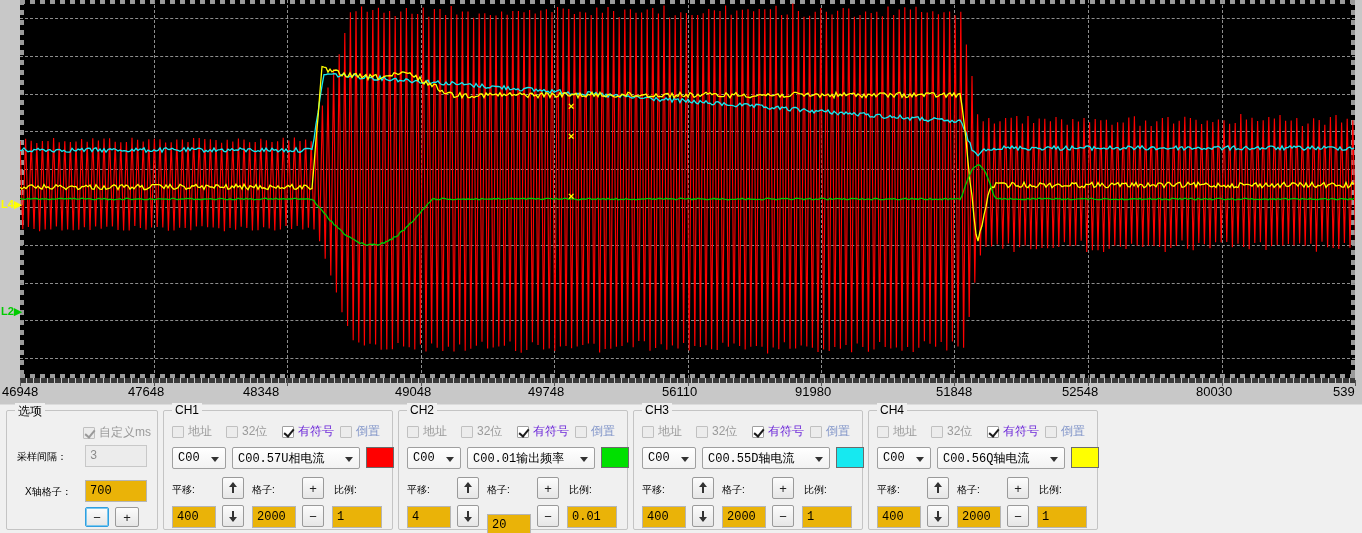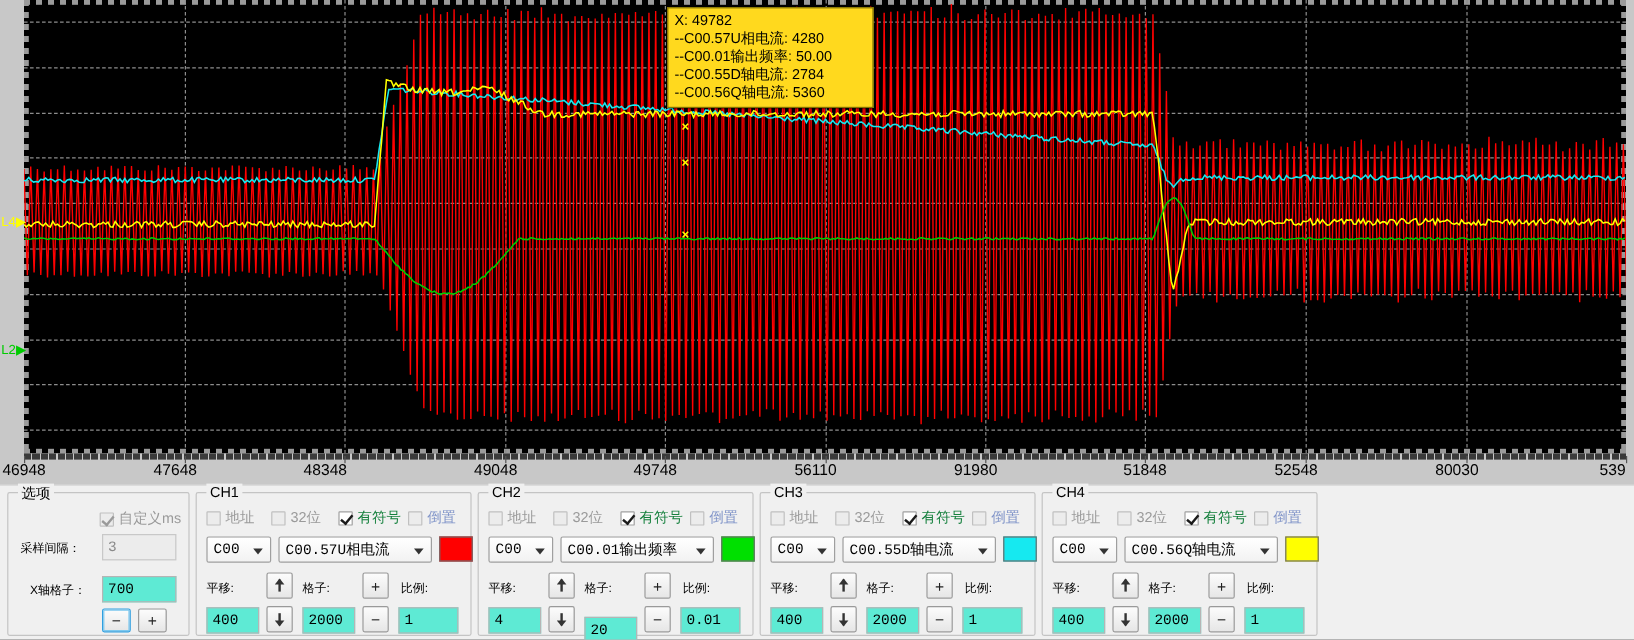--- a/index.html
+++ b/index.html
@@ -140,13 +140,6 @@
         <div class="ledge" style="top: 287px; color: rgb(0, 204, 0);">L2▶</div>
       </div>
 
-    <div class="tip">
-      <div>X: 49782</div>
-      <div>--C00.57U相电流: 4280</div>
-      <div>--C00.01输出频率: 50.00</div>
-      <div>--C00.55D轴电流: 2784</div>
-      <div>--C00.56Q轴电流: 5360</div>
-    </div>
   </div>
 
   <div class="xaxis">

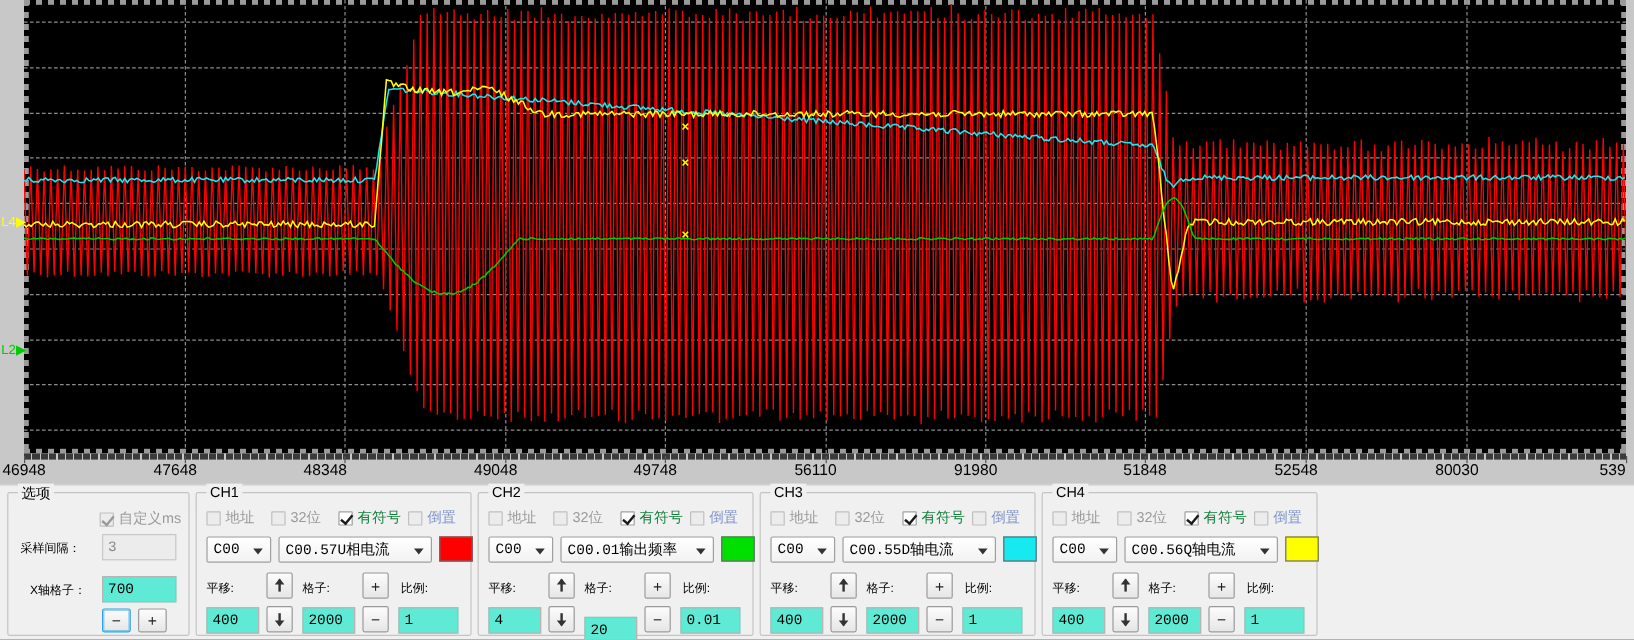--- a/index.html
+++ b/index.html
@@ -30,7 +30,7 @@
   .xmark{position:absolute;font-size:11px;font-weight:bold;line-height:1;}
 
   
-  .ledge{position:absolute;left:1px;font-size:11px;font-weight:normal;line-height:1;white-space:nowrap;}
+  .ledge{position:absolute;left:1px;font-size:11px;font-weight:bold;line-height:1;white-space:nowrap;margin-top:19px;}
 
   
   .tip{

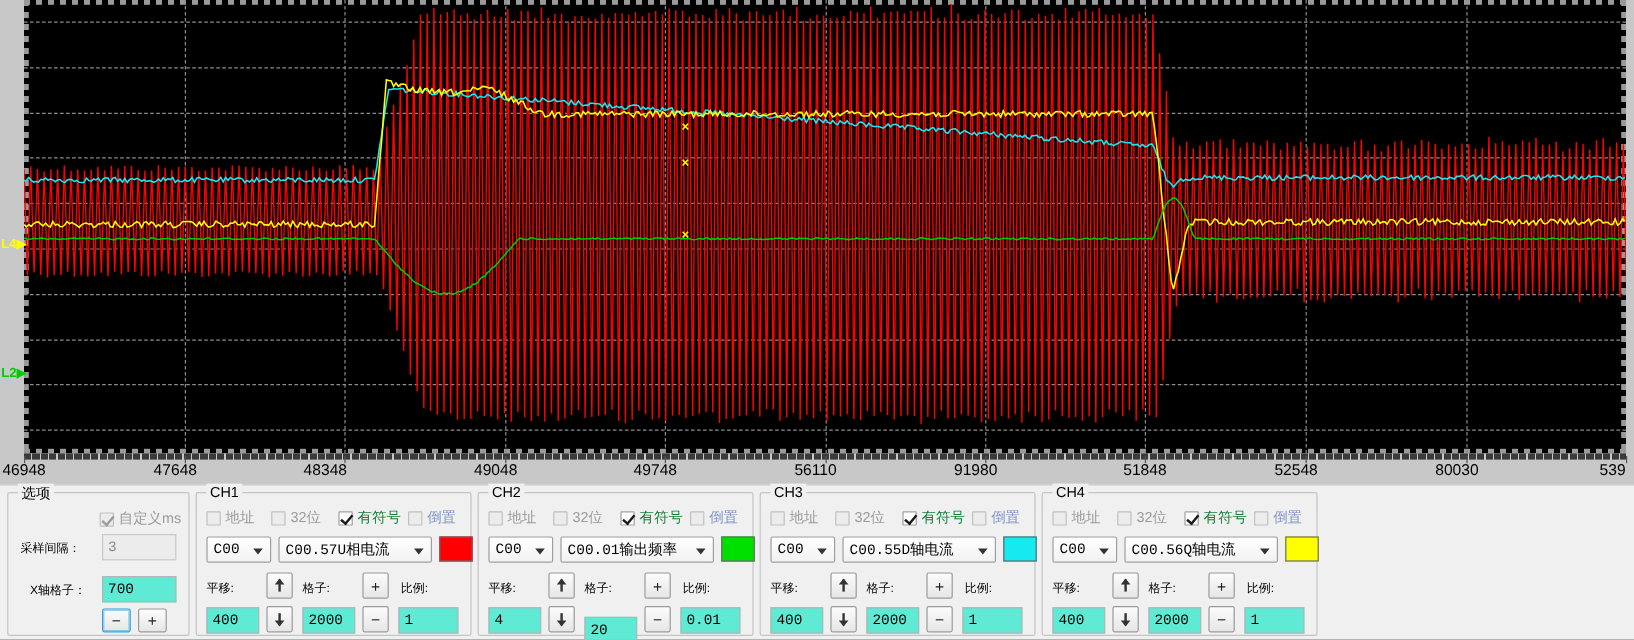--- a/index.html
+++ b/index.html
@@ -150,7 +150,7 @@
         <div class="tk" style="left: 154px;"></div>
         <div class="lbl" style="left: 128px;">47648</div>
         <div class="tk" style="left: 287px;"></div>
-        <div class="lbl" style="left: 253px;">48348</div>
+        <div class="lbl" style="left: 243px;">48348</div>
         <div class="tk" style="left: 421px;"></div>
         <div class="lbl" style="left: 395px;">49048</div>
         <div class="tk" style="left: 554px;"></div>

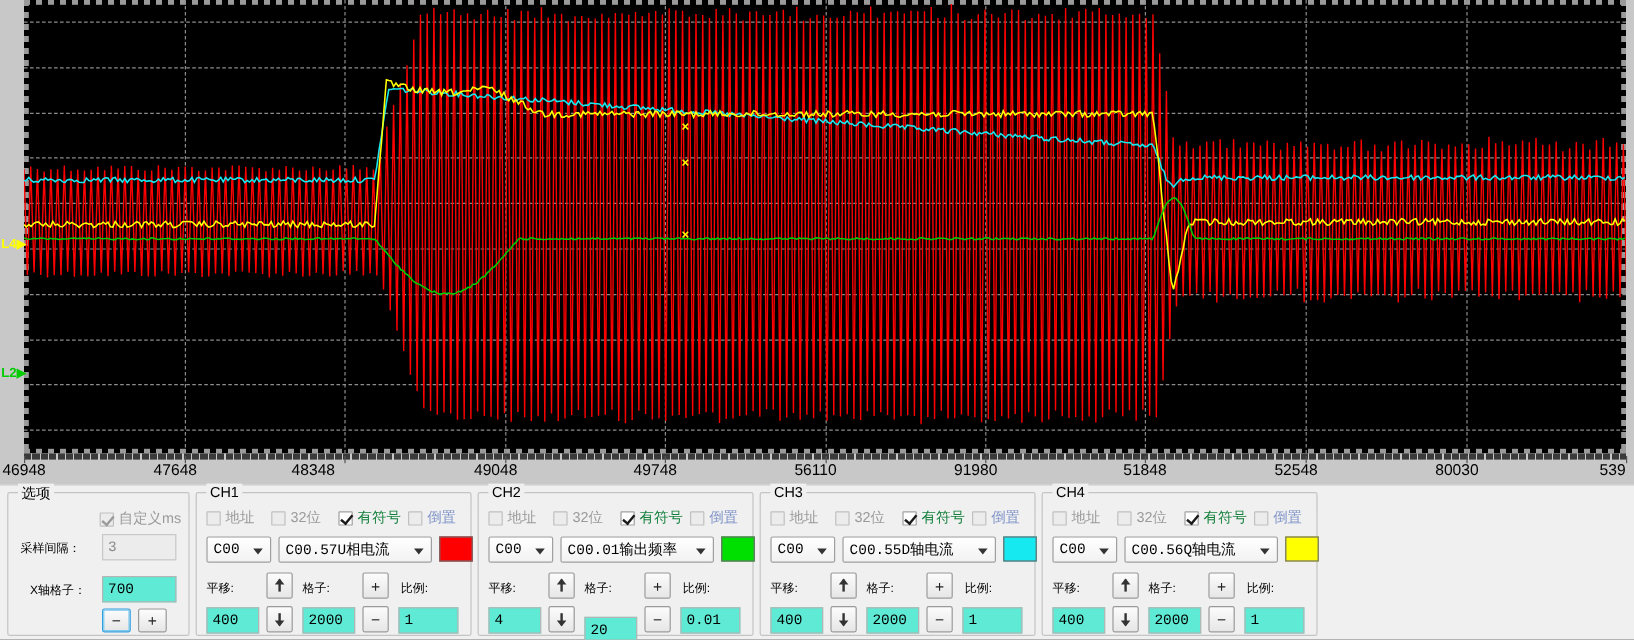--- a/index.html
+++ b/index.html
@@ -62,7 +62,7 @@
       border:solid #1a1a1a;border-width:0 2px 2px 0;transform:rotate(40deg);}
   .box.on.dis:after{border-color:#9a9a9a;}
   .lab-gray{color:#9a9a9a;}
-  .lab-blue{color:#15803d;}
+  .lab-blue{color:#6d28d9;}
   .lab-bgray{color:#7f93c8;}
 
   .sel{position:absolute;height:22px;border:1px solid #9f9f9f;border-radius:2px;

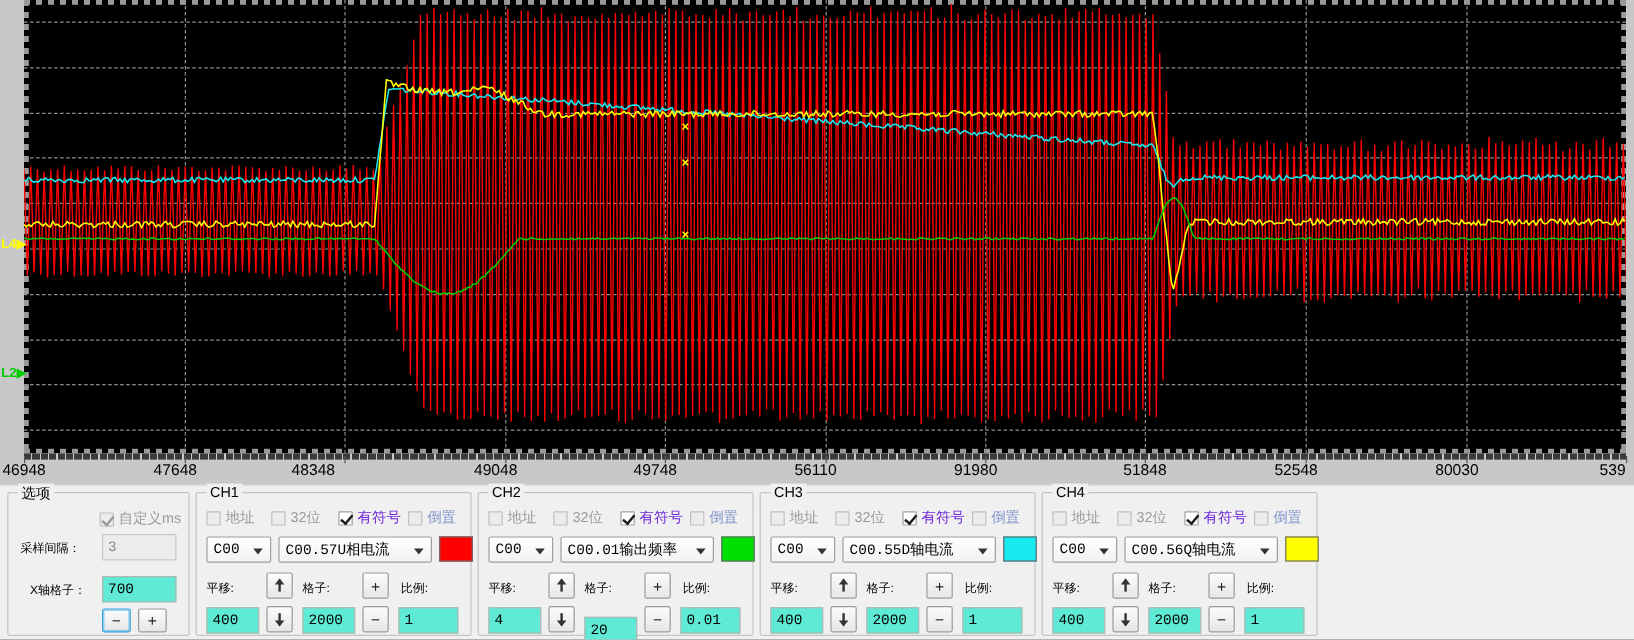--- a/index.html
+++ b/index.html
@@ -73,7 +73,7 @@
       border-left:4px solid transparent;border-right:4px solid transparent;border-top:5px solid #333;}
   .swatch{position:absolute;width:28px;height:21px;border:1px solid #6b6b6b;box-sizing:border-box;}
 
-  .txt{position:absolute;height:22px;border:1px solid #b5b5b5;background:#5eead4;box-sizing:border-box;
+  .txt{position:absolute;height:22px;border:1px solid #b5b5b5;background:#eab308;box-sizing:border-box;
       font-family:"Liberation Mono","DejaVu Sans Mono",monospace;font-size:12px;
       display:flex;align-items:center;padding-left:4px;color:#000;}
   .txt.dis{background:#ececec;color:#8a8a8a;border-color:#c8c8c8;}

